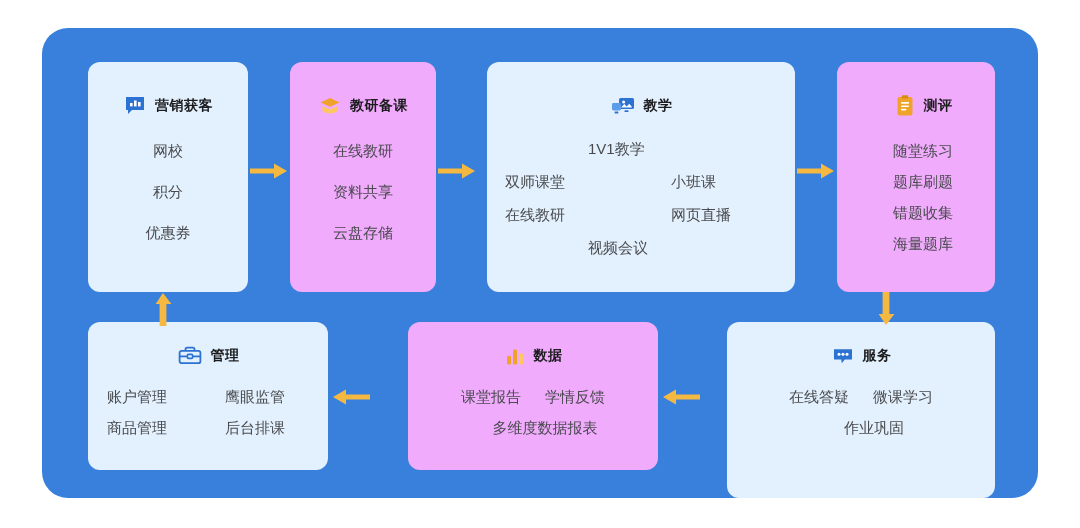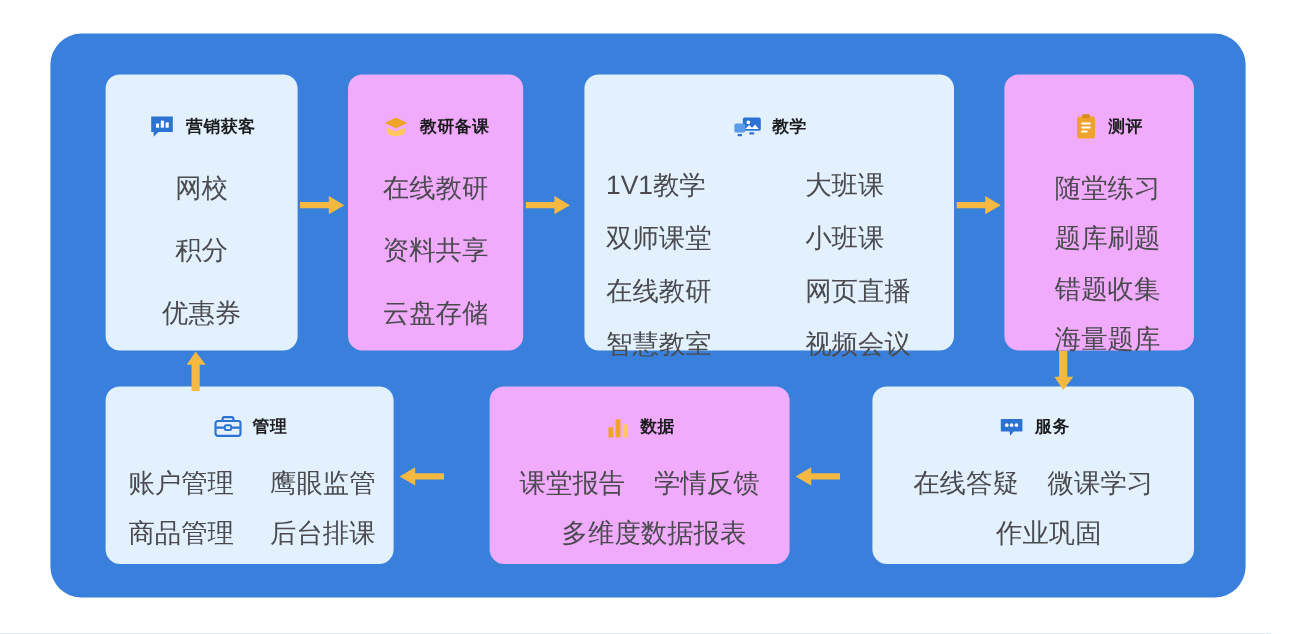--- a/index.html
+++ b/index.html
@@ -55,7 +55,7 @@
     justify-content: center;
   }
   .item {
-    font-size: 22px;
+    font-size: 15px;
     color: #4a4a4f;
     white-space: nowrap;
     text-align: center;

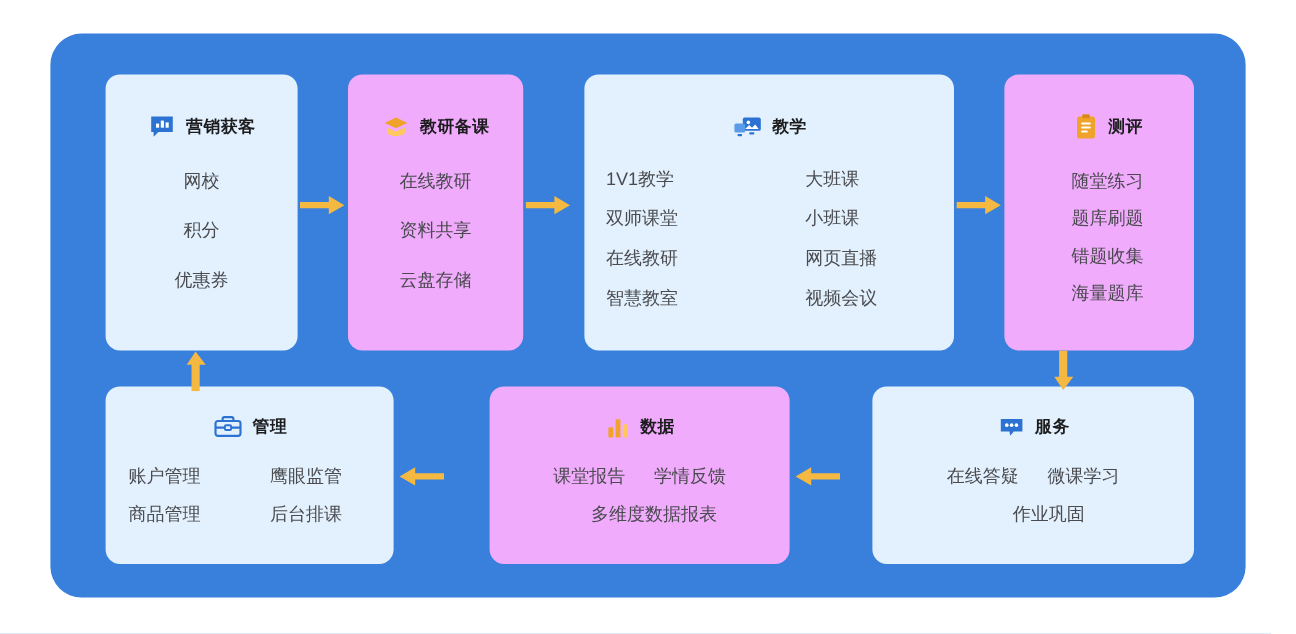--- a/index.html
+++ b/index.html
@@ -176,7 +176,6 @@
     <div class="items">
       <div class="item-row">
         <span class="item">1V1教学</span>
-        <span class="item">大班课</span>
       </div>
       <div class="item-row">
         <span class="item">双师课堂</span>

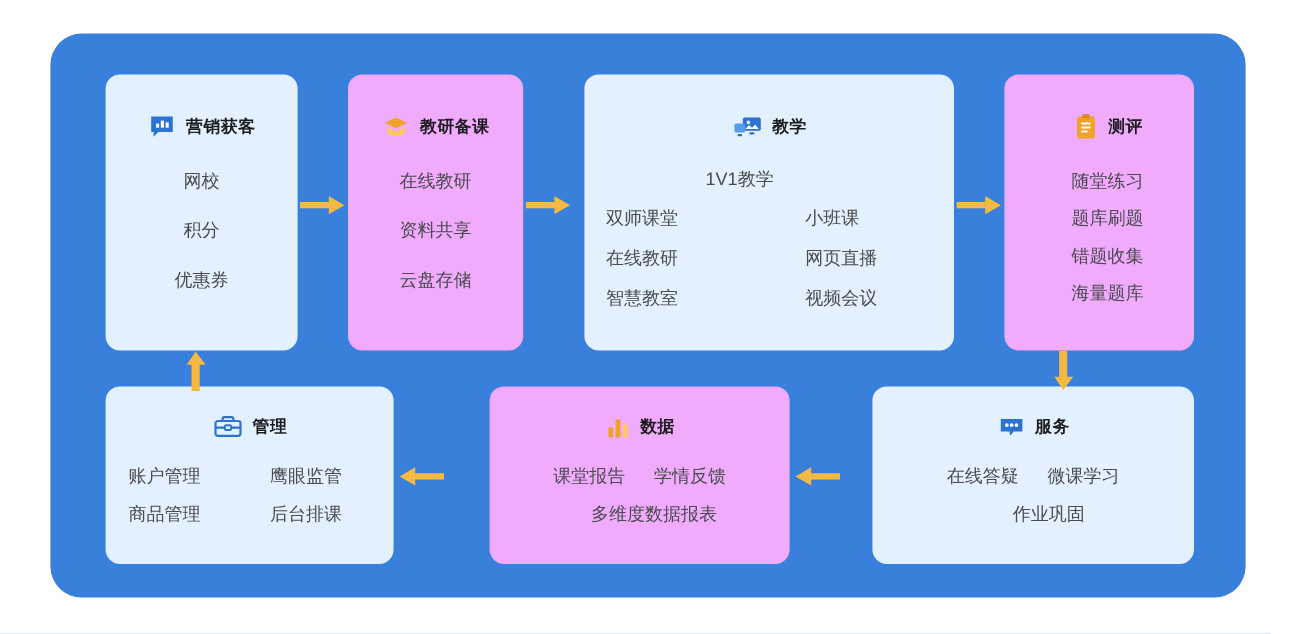--- a/index.html
+++ b/index.html
@@ -186,7 +186,6 @@
         <span class="item">网页直播</span>
       </div>
       <div class="item-row">
-        <span class="item">智慧教室</span>
         <span class="item">视频会议</span>
       </div>
     </div>

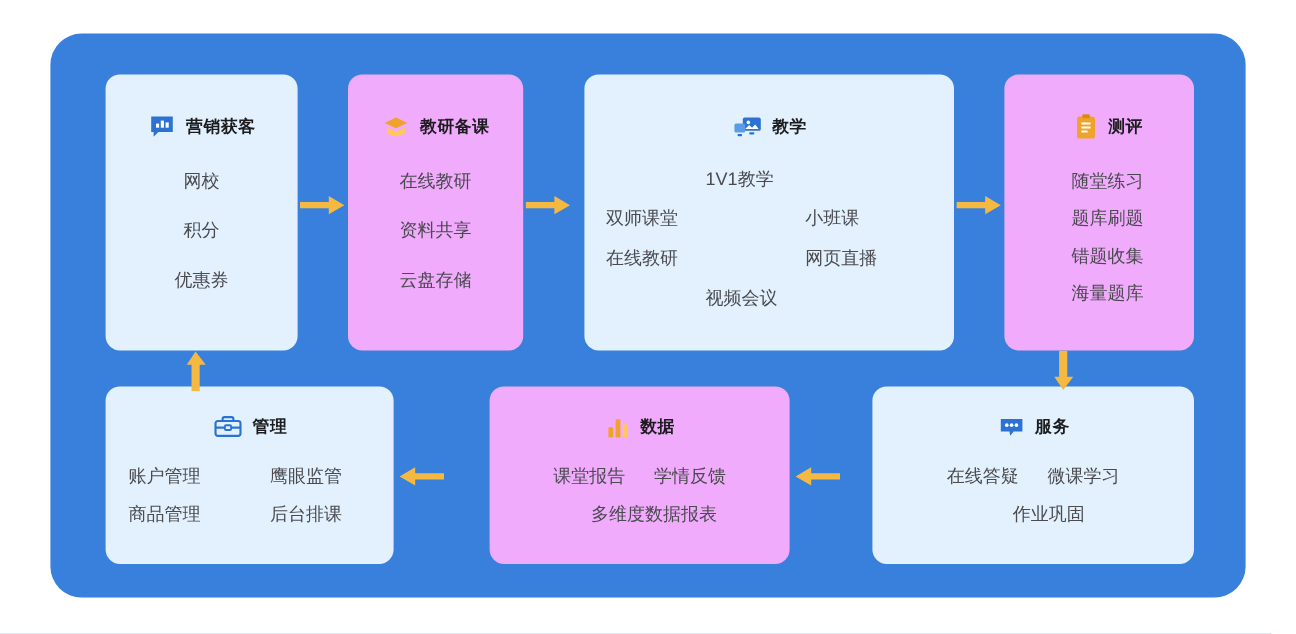--- a/index.html
+++ b/index.html
@@ -68,7 +68,7 @@
   #card-assess    { left: 837px; top: 62px;  width: 158px; height: 230px; padding-left: 14px; }
   #card-manage    { left: 88px;  top: 322px; width: 240px; height: 148px; }
   #card-data      { left: 408px; top: 322px; width: 250px; height: 148px; }
-  #card-service   { left: 727px; top: 322px; width: 268px; height: 148px; }
+  #card-service   { left: 727px; top: 322px; width: 268px; height: 176px; }
 
   #card-marketing .card-head { margin-top: 32px; }
   #card-prep .card-head      { margin-top: 32px; }

